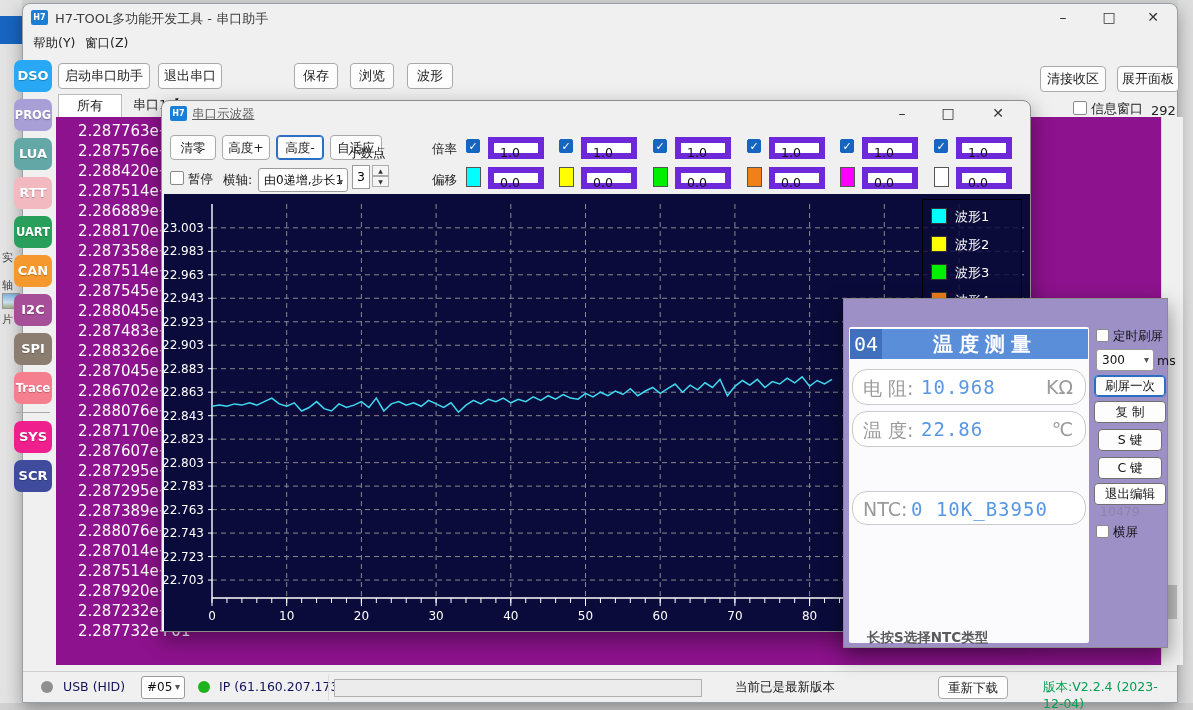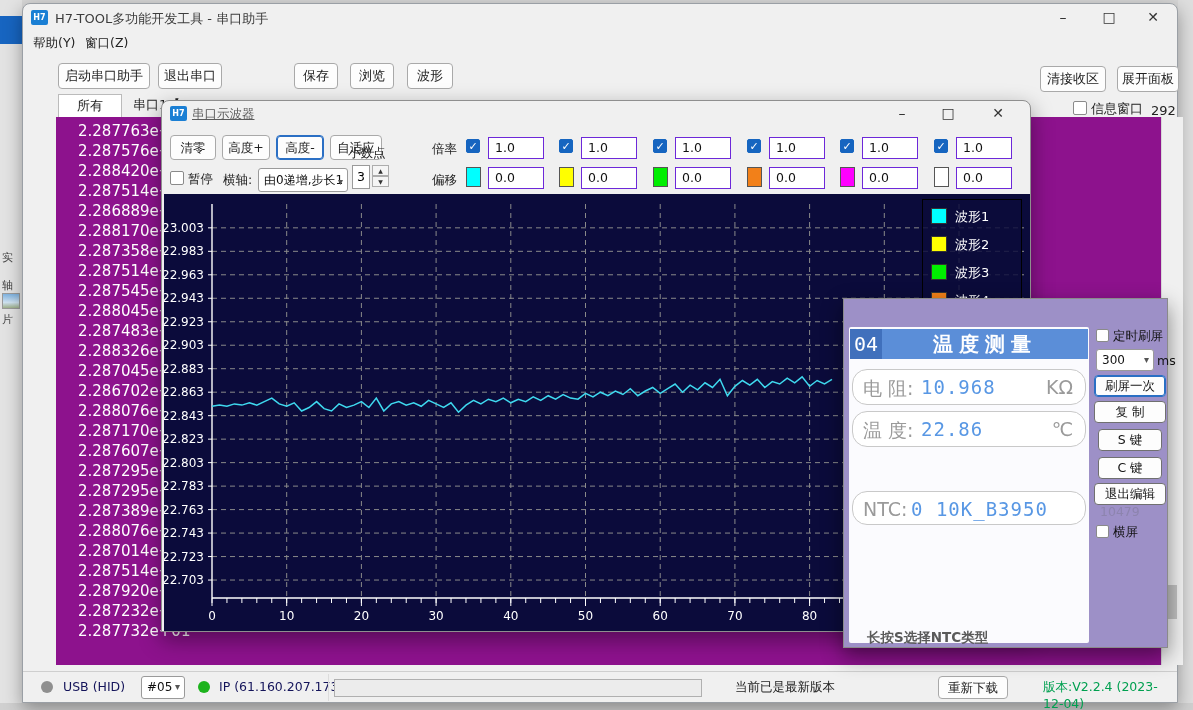--- a/index.html
+++ b/index.html
@@ -168,6 +168,20 @@
     <div style="position:absolute;left:1068px;top:96px;font-size:13px;color:#222">信息窗口</div>
     <div class="rx-count" style="left:1128px;top:99px">292</div>
 
+    <div id="sidebar">
+        <div class="side-btn" style="background: rgb(41, 169, 245);">DSO</div>
+        <div class="side-btn" style="background: rgb(167, 159, 214); font-size: 11.5px;">PROG</div>
+        <div class="side-btn" style="background: rgb(99, 168, 166);">LUA</div>
+        <div class="side-btn" style="background: rgb(242, 185, 192);">RTT</div>
+        <div class="side-btn" style="background: rgb(40, 160, 92); font-size: 11.5px;">UART</div>
+        <div class="side-btn" style="background: rgb(245, 153, 46);">CAN</div>
+        <div class="side-btn" style="background: rgb(166, 78, 151);">I2C</div>
+        <div class="side-btn" style="background: rgb(139, 125, 112);">SPI</div>
+        <div class="side-btn" style="background: rgb(245, 127, 142); font-size: 11.5px;">Trace</div>
+        <div class="side-sep"></div>
+        <div class="side-btn" style="background: rgb(240, 31, 142);">SYS</div>
+        <div class="side-btn" style="background: rgb(63, 76, 158);">SCR</div>
+      </div>
 
     <div id="rx-area">
       <div id="rx-list">

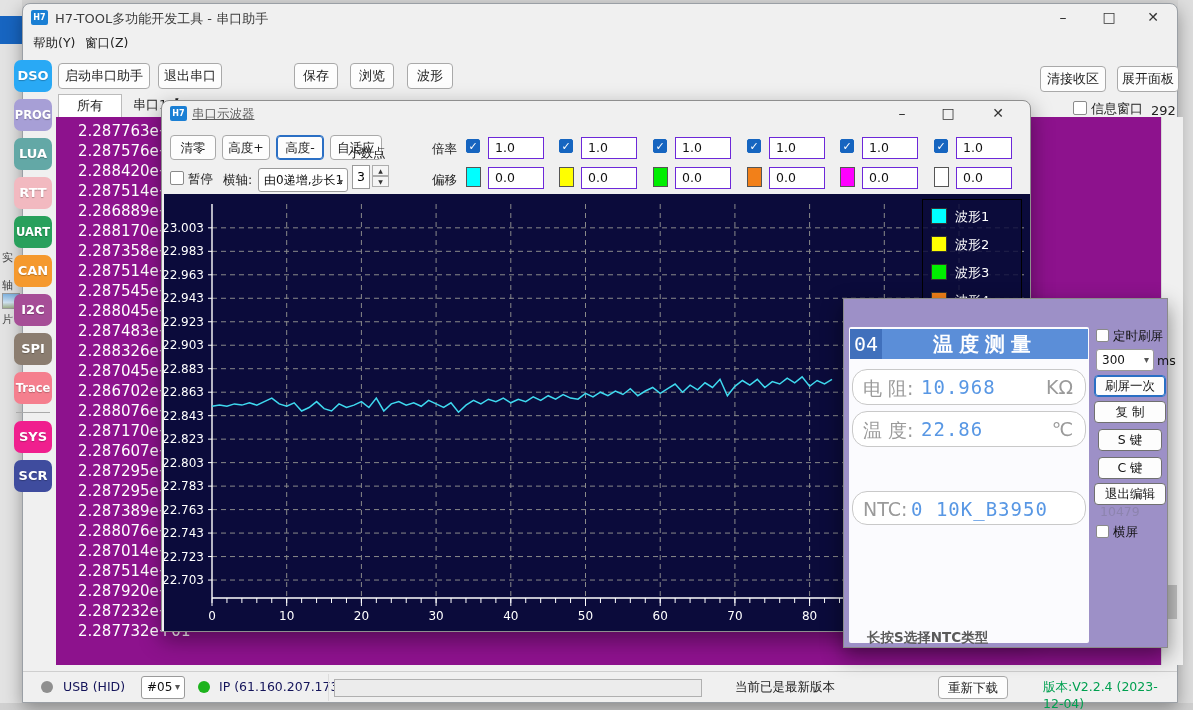--- a/index.html
+++ b/index.html
@@ -65,7 +65,7 @@
      font-size:12.5px; color:#222; text-align:center; height:25px; line-height:23px; }
   .sc-btn.focus { border:1px solid #2a6fc4; box-shadow:0 0 0 1px #2a6fc4 inset; }
   .sc-label { position:absolute; font-size:12.5px; color:#222; }
-  .ch-input { position:absolute; width:56px; height:22px; background:#fff; border:1px solid #6d28d9;
+  .ch-input { position:absolute; width:56px; height:22px; background:#fff; border:6px solid #6d28d9;
      font-size:12.5px; color:#111; line-height:20px; padding-left:6px; }
   .swatch { position:absolute; width:15px; height:20px; border:1px solid #555; }
   .dropdown { position:absolute; background:#fff; border:1px solid #9a9a9a; border-radius:3px;

